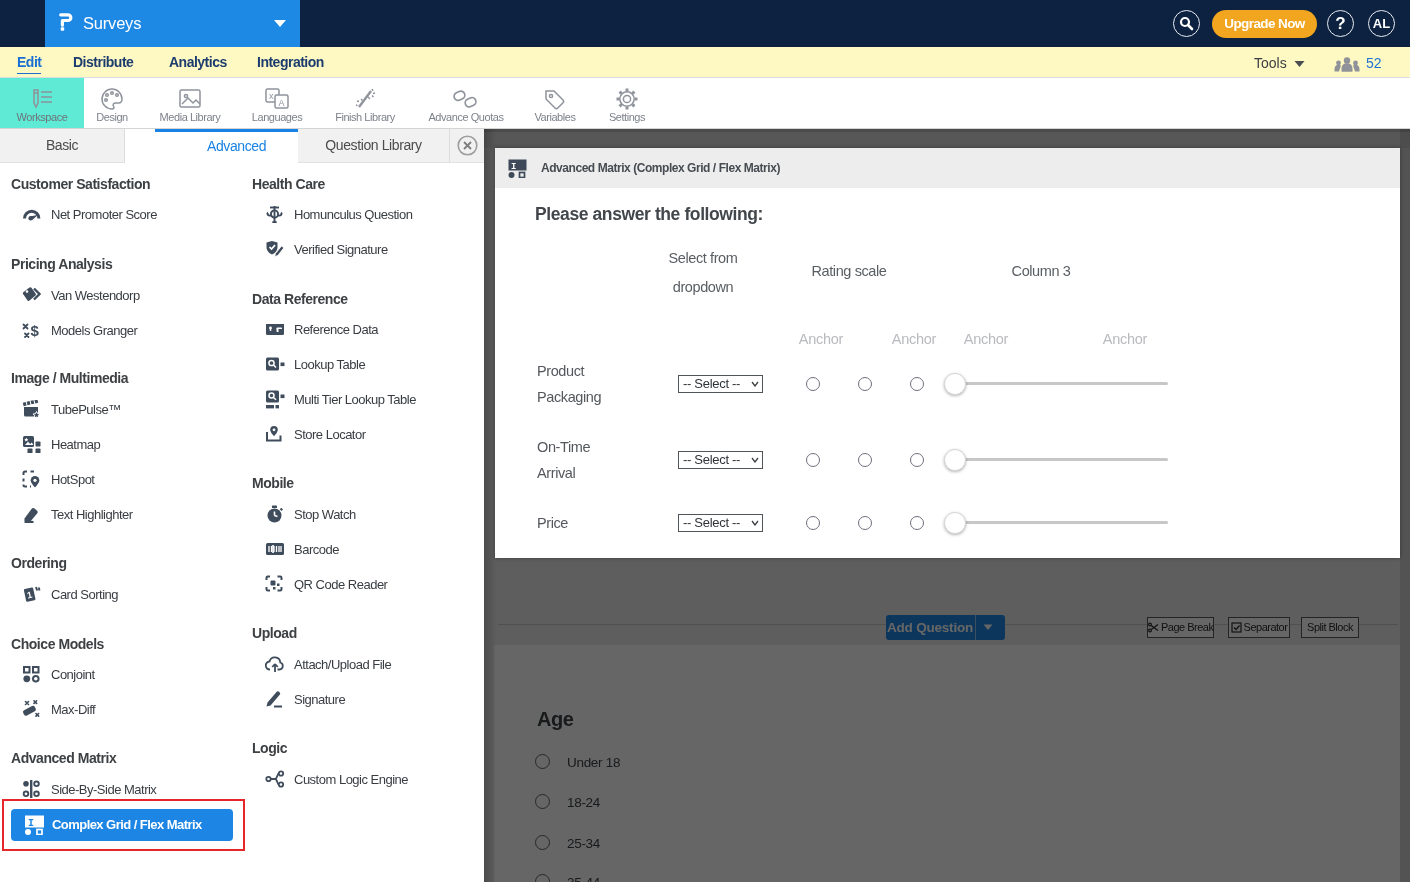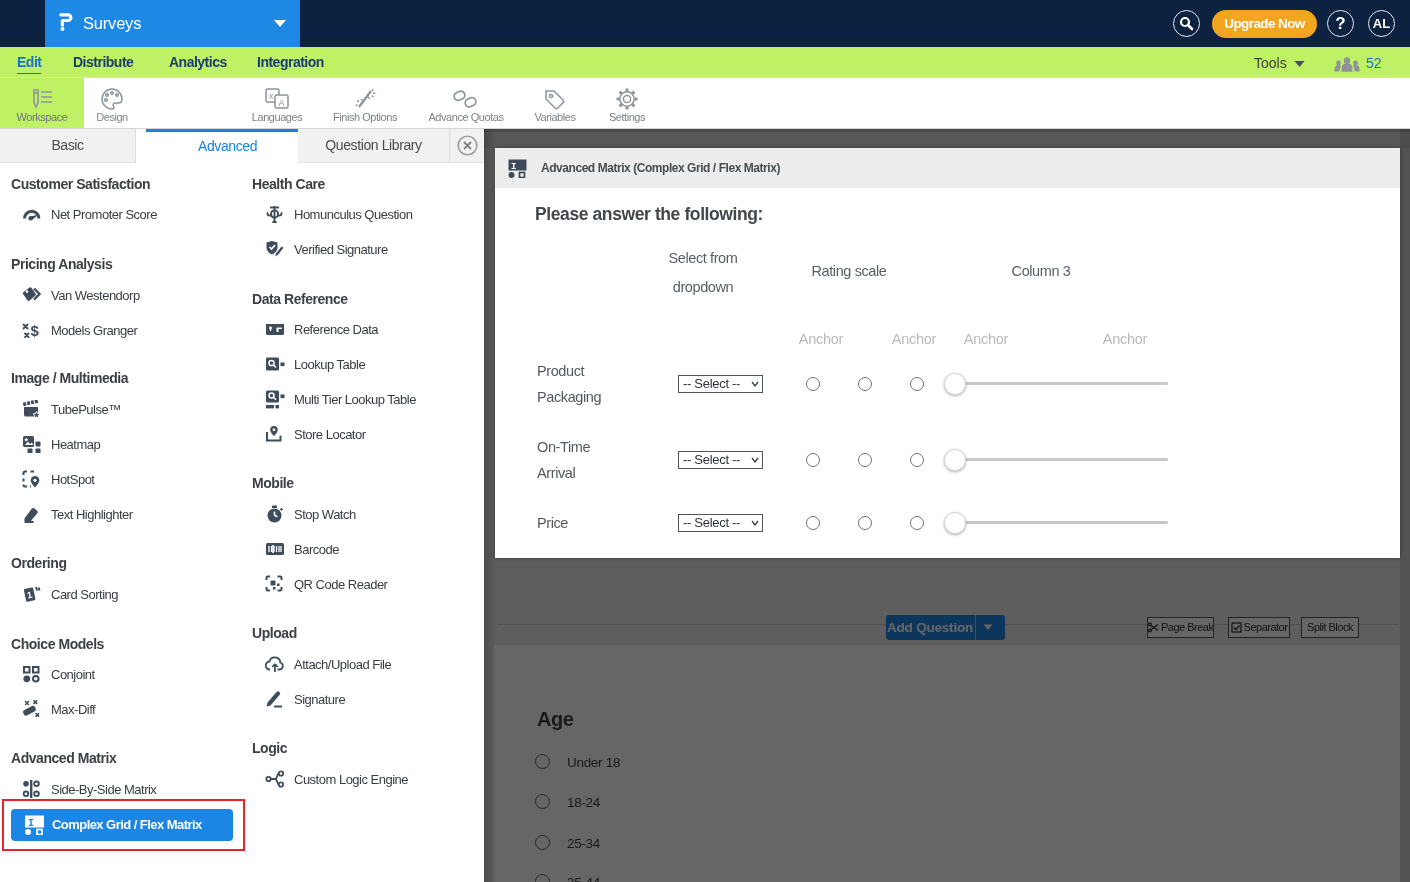--- a/index.html
+++ b/index.html
@@ -17,7 +17,7 @@
   #upg { position:absolute; left:1212px; top:10px; width:105px; height:28px; border-radius:14px; background:#f2a51e; color:#fff; font-size:13.5px; font-weight:700; text-align:center; line-height:28px; letter-spacing:-0.6px; }
 
   
-  #navrow { position:absolute; left:0; top:47px; width:1410px; height:31px; background:#bef264; border-bottom:1px solid #d9dde2; }
+  #navrow { position:absolute; left:0; top:47px; width:1410px; height:31px; background:#fef9c3; border-bottom:1px solid #d9dde2; }
   .navlink { position:absolute; top:7px; font-size:14px; font-weight:700; color:#1c3c6e; letter-spacing:-0.5px; }
   #tools { position:absolute; left:1254px; top:8px; font-size:14px; color:#3c4043; font-weight:400; }
   #num52 { position:absolute; left:1366px; top:8px; font-size:14px; color:#1a73d4; }

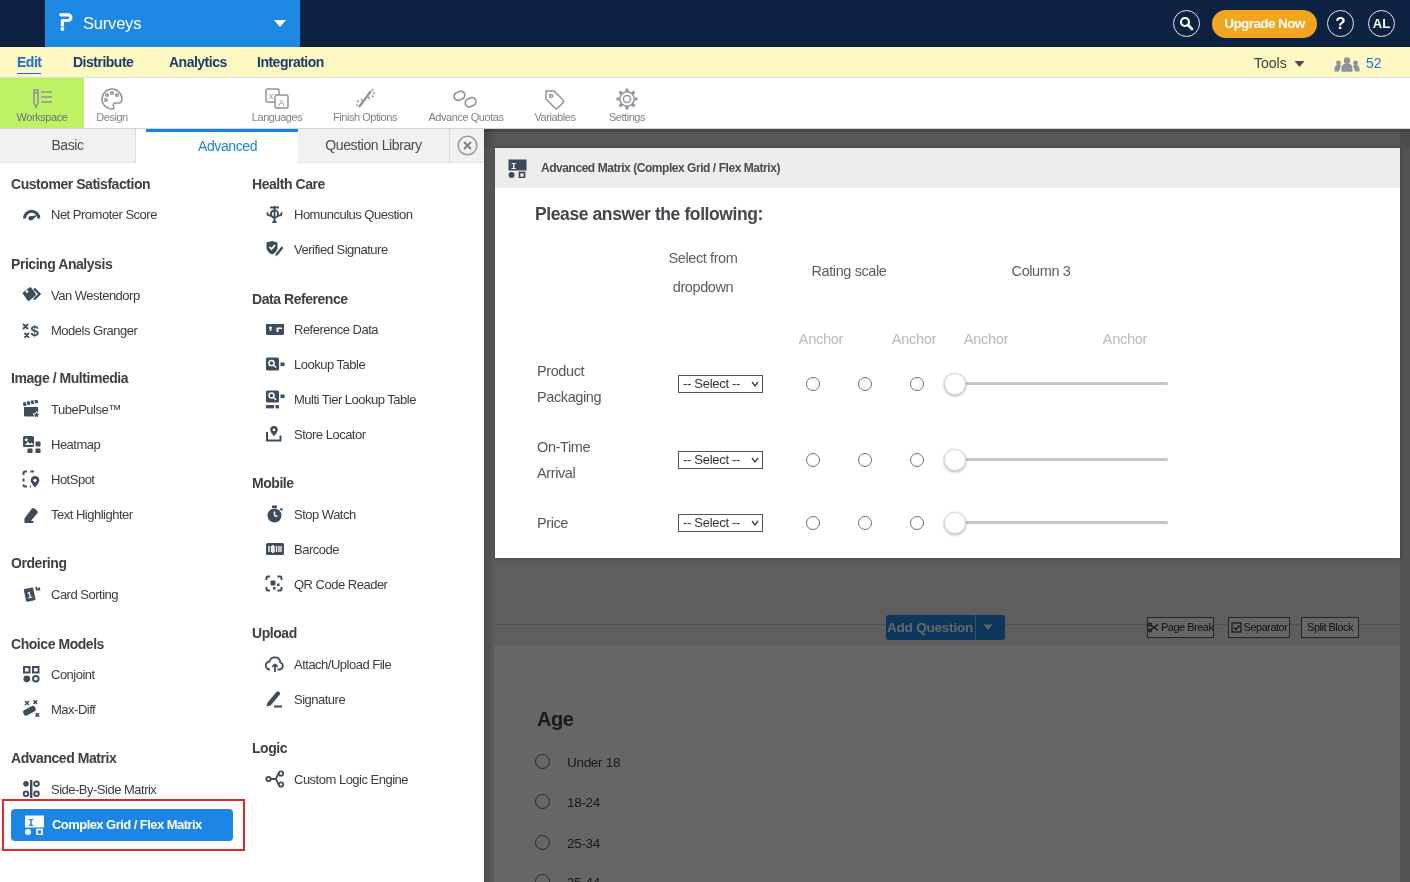--- a/index.html
+++ b/index.html
@@ -124,7 +124,7 @@
 </div>
 
 <div id="toolbar">
-  <div class="tbitem" style="left:0;width:84px;background:#bef264;">
+  <div class="tbitem" style="left:0;width:84px;background:#5eead4;">
     <svg width="30" height="24" viewBox="0 0 30 24" fill="none" stroke="#8f949c" stroke-width="1.6">
       <path d="M7 3 v13 l2 4 l2 -4 v-13 z M7 6 h4"></path>
       <path d="M14 5 h11 M14 10 h11 M14 15 h11"></path>

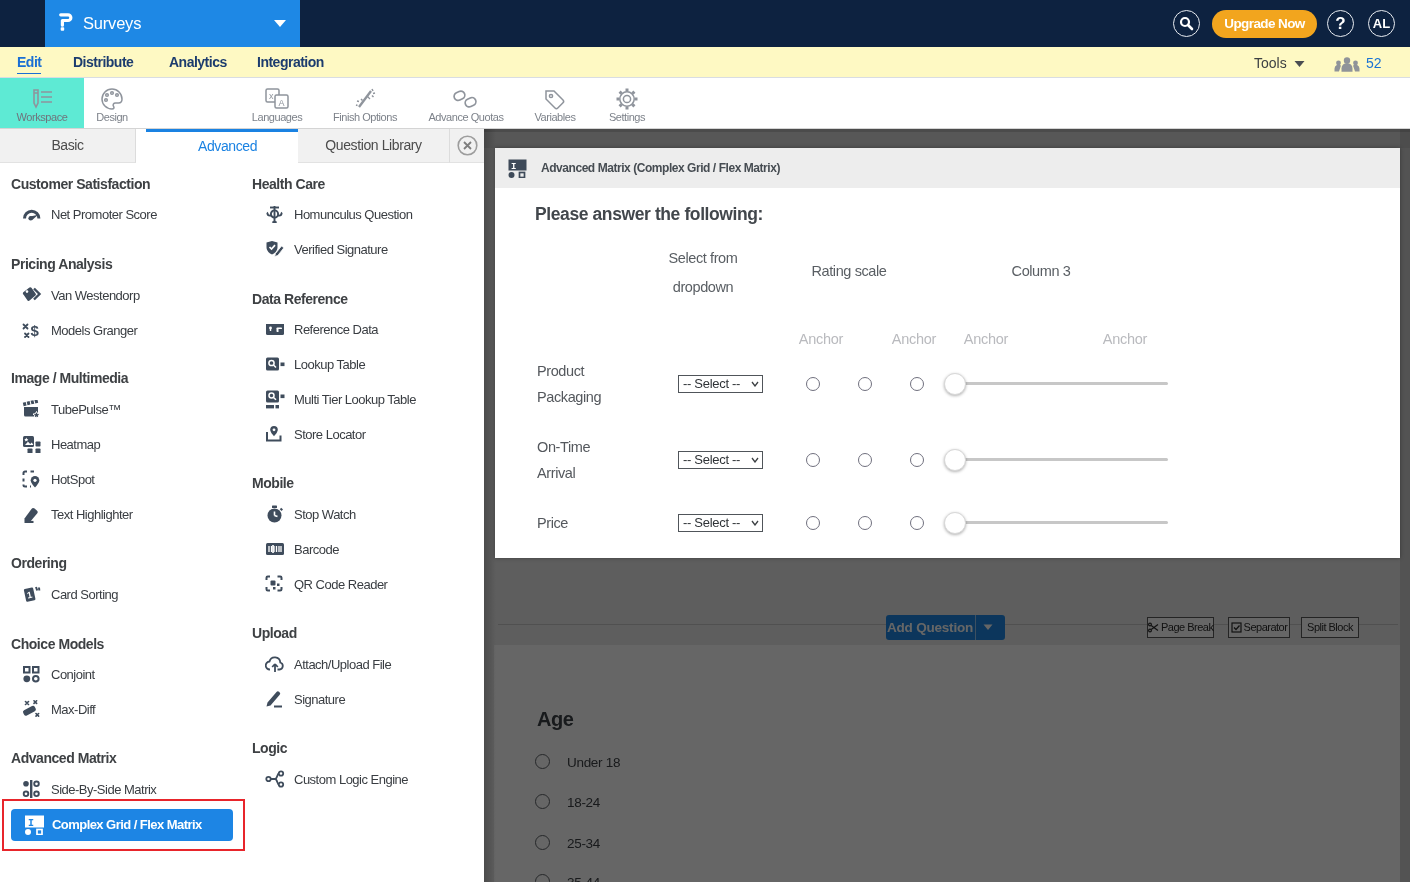--- a/index.html
+++ b/index.html
@@ -140,6 +140,14 @@
         <circle cx="7" cy="13" r="1.3"></circle>
     </svg>
     <div class="lbl">Design</div>
+  </div>
+  <div class="tbitem" style="left:140px;width:100px;">
+    <svg width="26" height="24" viewBox="0 0 26 24" fill="none" stroke="#8f949c" stroke-width="1.5">
+      <rect x="3" y="3" width="20" height="17" rx="1.5"></rect>
+      <circle cx="9" cy="9" r="1.6"></circle>
+      <path d="M5 17 l6 -6 l5 5 l3 -3 l4 4"></path>
+    </svg>
+    <div class="lbl">Media Library</div>
   </div>
   <div class="tbitem" style="left:240px;width:74px;">
     <svg width="28" height="24" viewBox="0 0 28 24" fill="none" stroke="#8f949c" stroke-width="1.5">

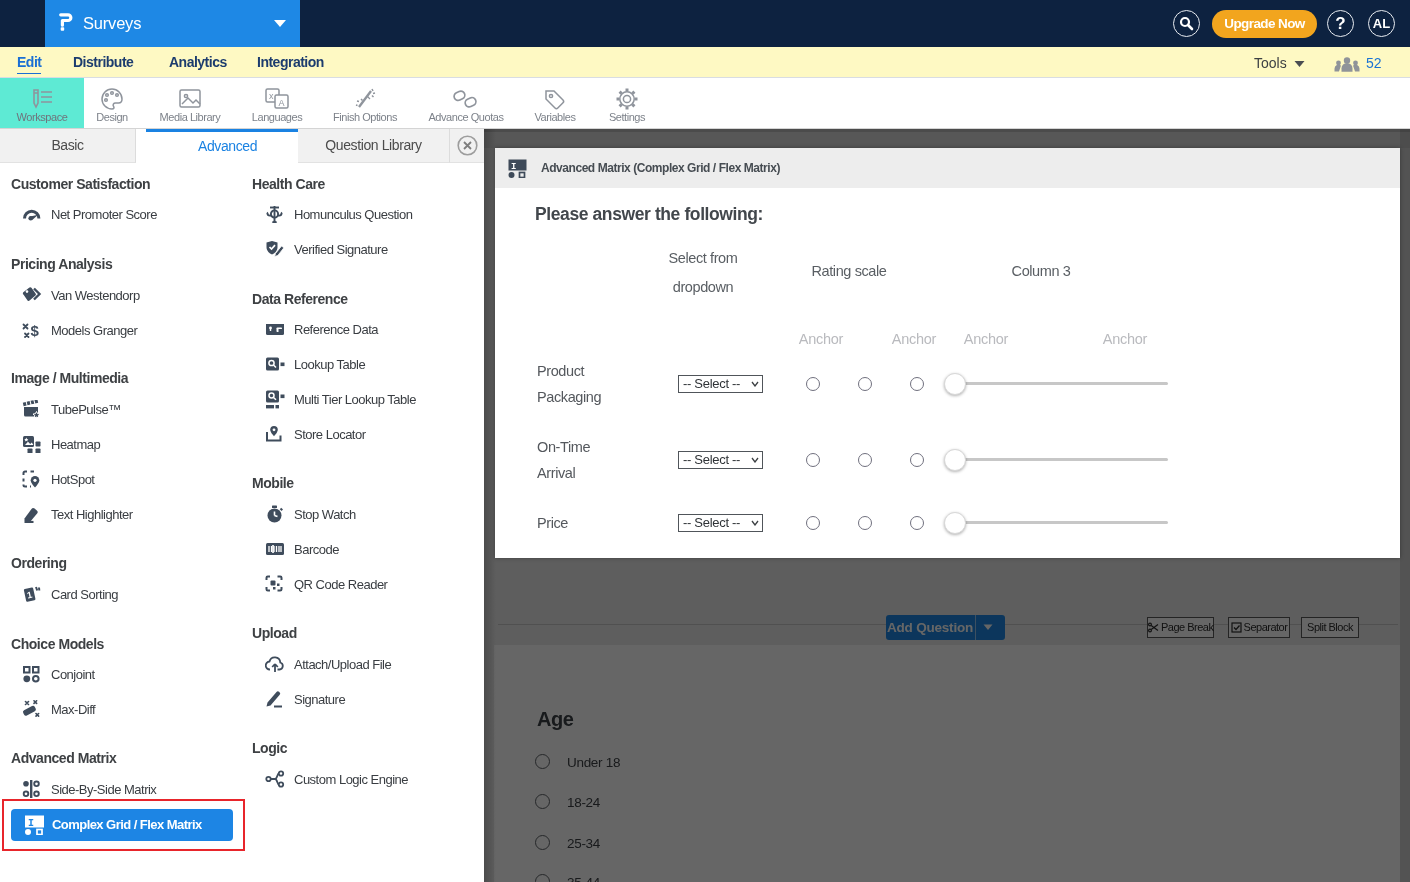--- a/index.html
+++ b/index.html
@@ -164,7 +164,7 @@
       <path d="M16 9 l3 3" stroke-width="1.2"></path>
       <path d="M21 2 l1 2 M24 6 l-2 .5 M22.5 10 l-1.5 -1.5 M10 12 l1.5 1.5 M6 14 l2 .5 M5 18 l1.5 .5"></path>
     </svg>
-    <div class="lbl">Finish Options</div>
+    <div class="lbl">Finish Library</div>
   </div>
   <div class="tbitem" style="left:416px;width:100px;">
     <svg width="30" height="24" viewBox="0 0 30 24" fill="none" stroke="#8f949c" stroke-width="1.7">

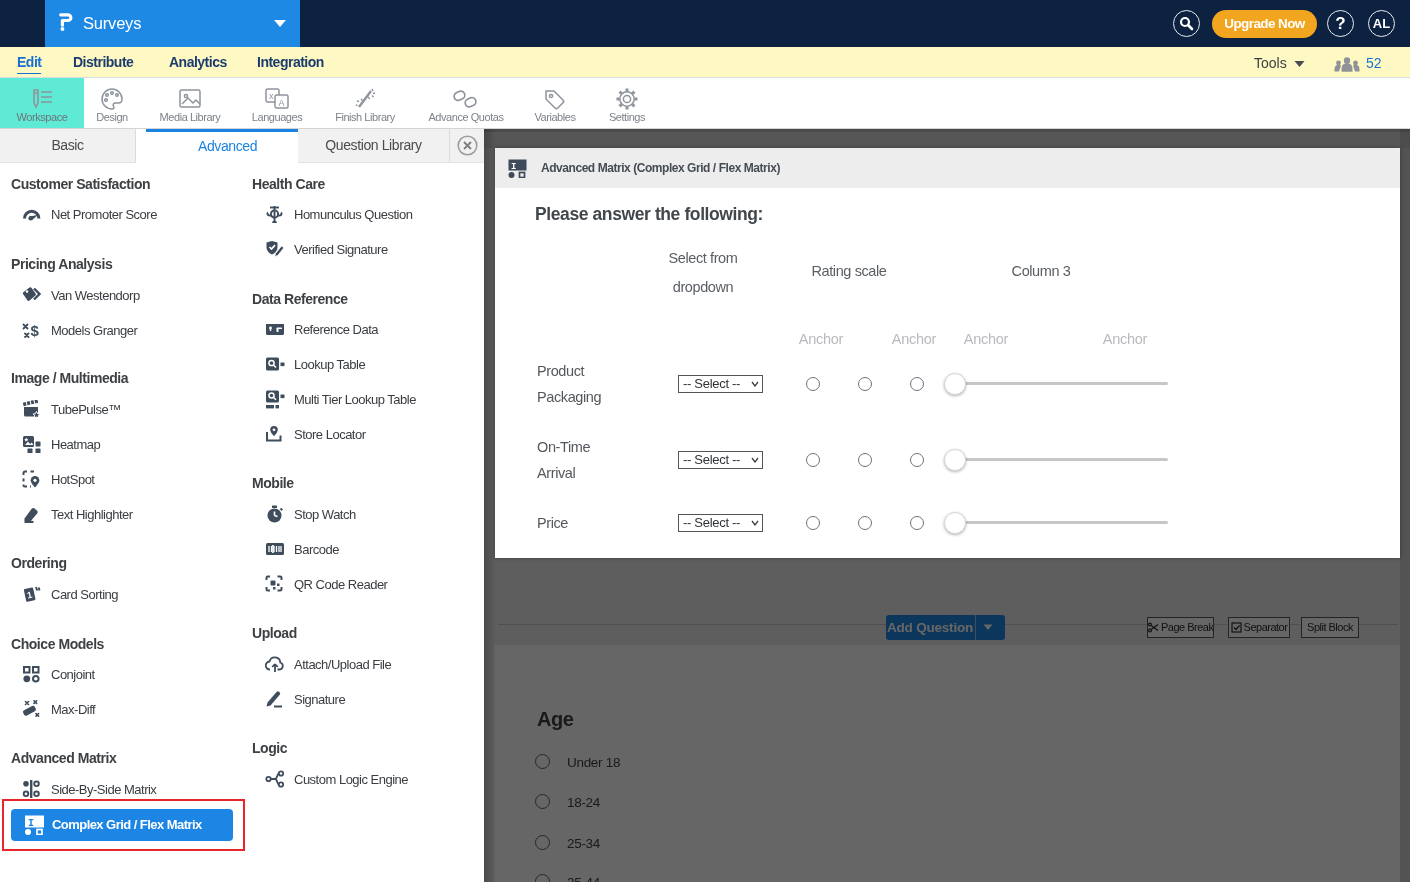--- a/index.html
+++ b/index.html
@@ -194,7 +194,7 @@
 
 <div id="panel">
   <div id="tabs">
-    <div class="tab" style="left:0;width:136px;">Basic</div>
+    <div class="tab" style="left:0;width:125px;">Basic</div>
     <div class="tab" id="tabadv" style="left:146px;width:164px;">Advanced</div>
     <div class="tab" style="left:298px;width:152px;">Question Library</div>
     <div class="tab" style="left:450px;width:34px;border-right:none;"></div>

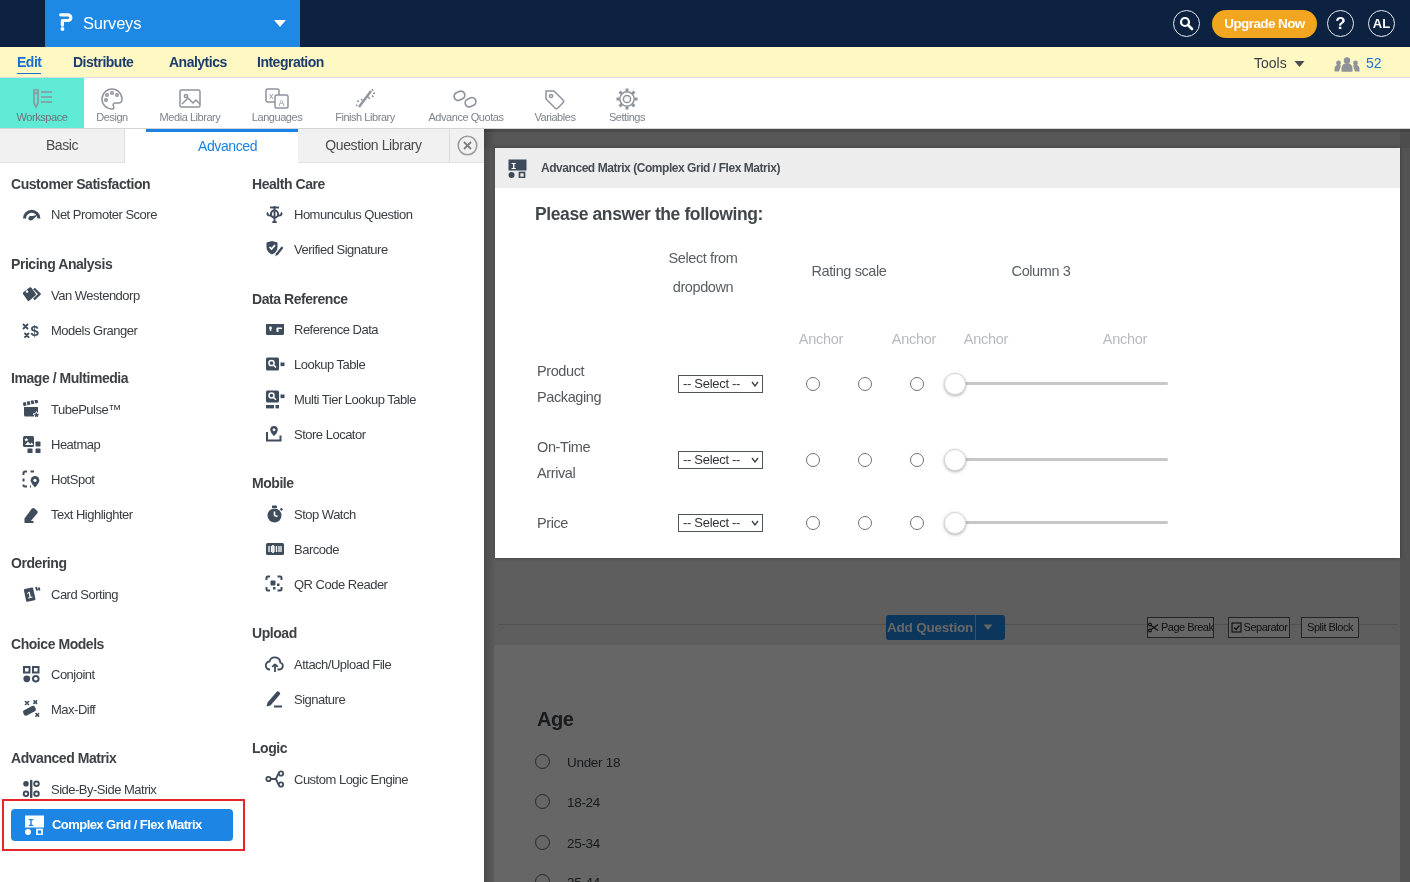--- a/index.html
+++ b/index.html
@@ -195,7 +195,7 @@
 <div id="panel">
   <div id="tabs">
     <div class="tab" style="left:0;width:125px;">Basic</div>
-    <div class="tab" id="tabadv" style="left:146px;width:164px;">Advanced</div>
+    <div class="tab" id="tabadv" style="left:155px;width:164px;">Advanced</div>
     <div class="tab" style="left:298px;width:152px;">Question Library</div>
     <div class="tab" style="left:450px;width:34px;border-right:none;"></div>
     <svg class="abs" style="left:457px;top:6px;" width="21" height="21" viewBox="0 0 21 21">

